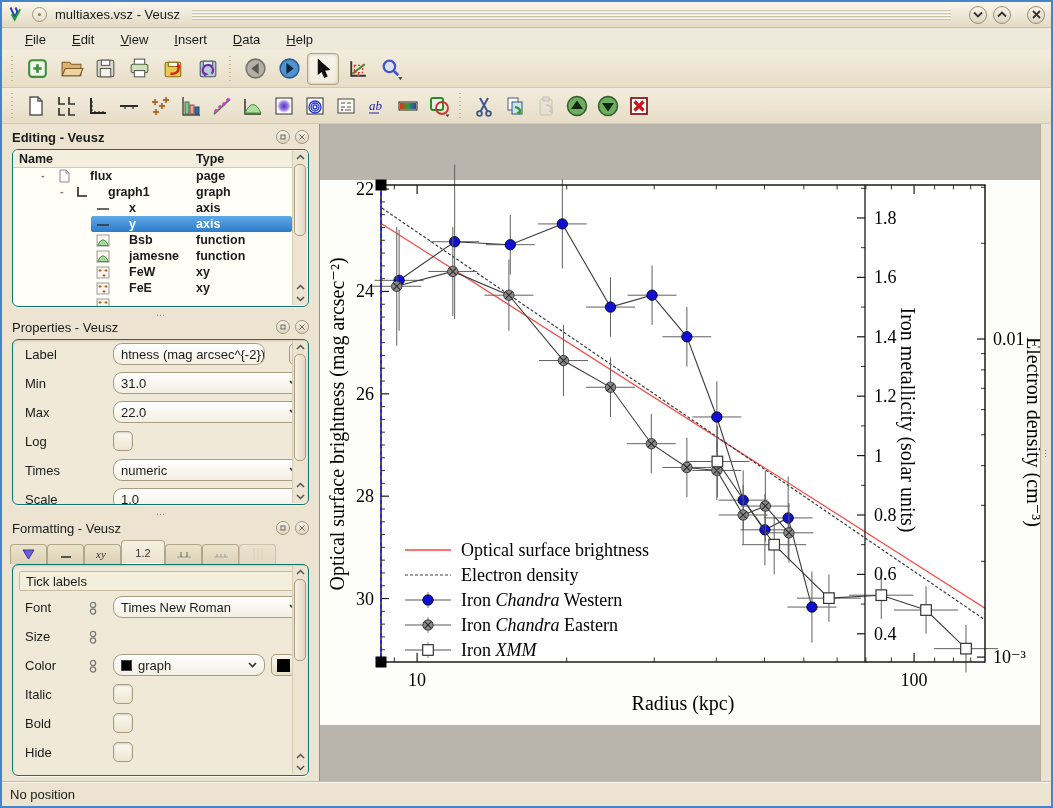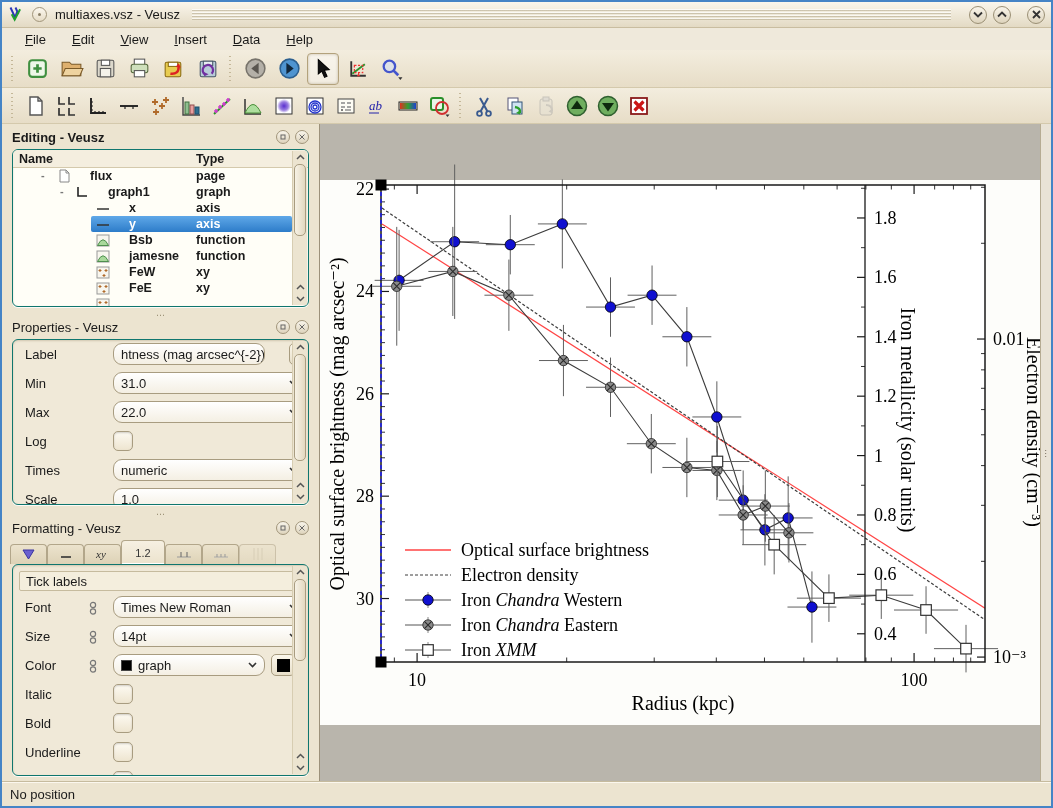--- a/index.html
+++ b/index.html
@@ -683,14 +683,6 @@
                   <circle cx="4" cy="4" r="2.6" fill="none" stroke="#777" stroke-width="1.2"></circle>
                   <circle cx="4" cy="10.5" r="2.6" fill="none" stroke="#777" stroke-width="1.2"></circle>
                 </svg></span>
-              <div class="ctrl" style="left:100px;width:193px">
-                <span>14pt</span>
-                <span class="chev">
-                  <svg width="9" height="6" viewBox="0 0 9 6">
-                    <path d="M1 1l3.5 3.5L8 1" fill="none" stroke="#333" stroke-width="1.6"></path>
-                  </svg>
-                </span>
-              </div>
             </div>
             <div class="prow">
               <span class="plabel">Color</span>

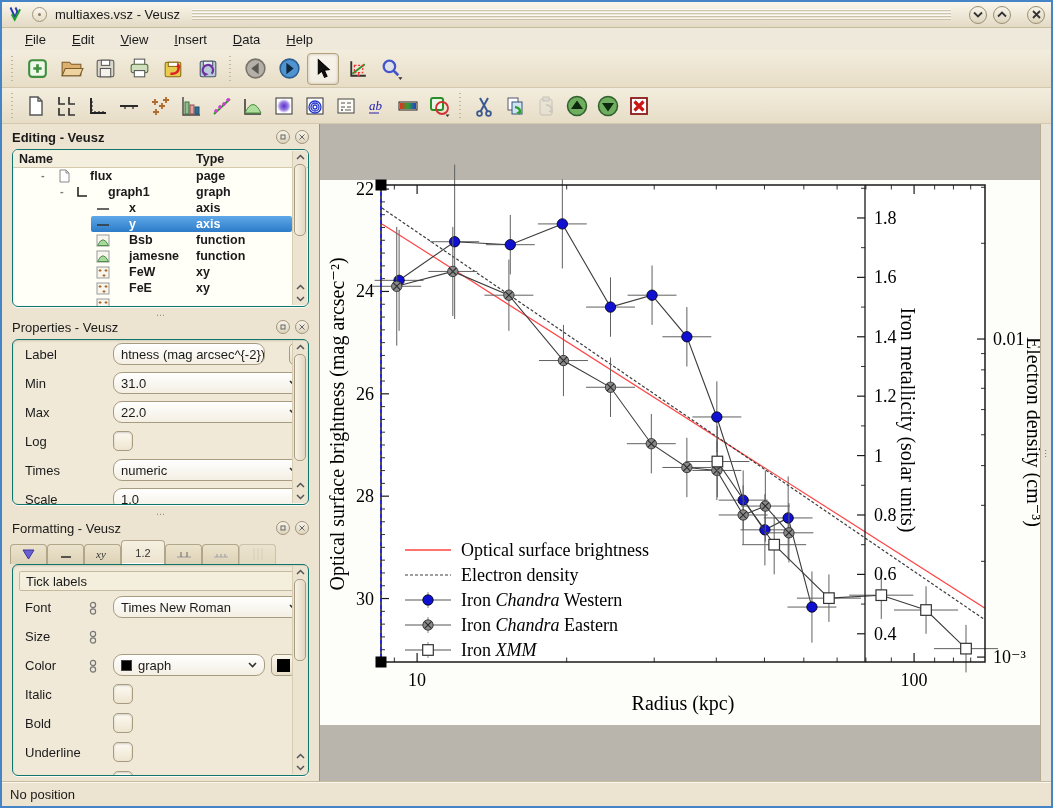--- a/index.html
+++ b/index.html
@@ -709,10 +709,6 @@
             </div>
             <div class="prow">
               <span class="plabel">Bold</span>
-              <span class="checkbox"></span>
-            </div>
-            <div class="prow">
-              <span class="plabel">Underline</span>
               <span class="checkbox"></span>
             </div>
             <div class="prow">

